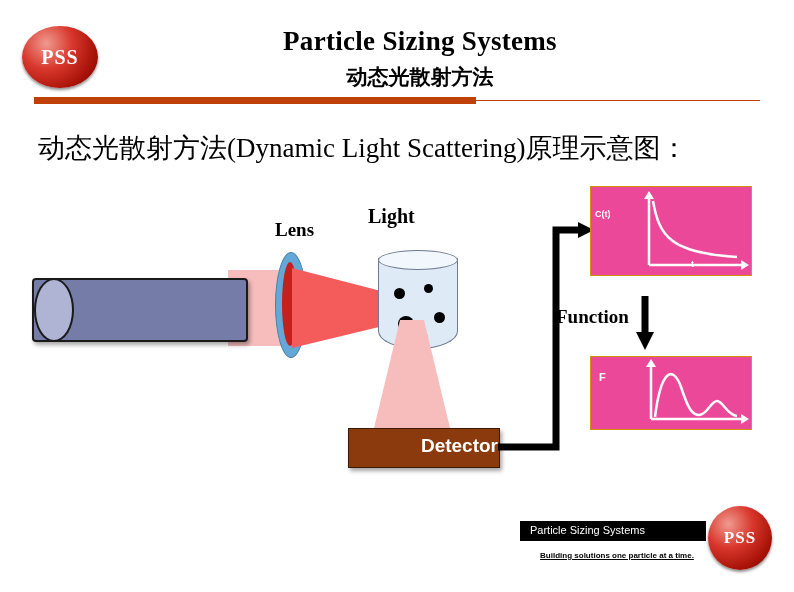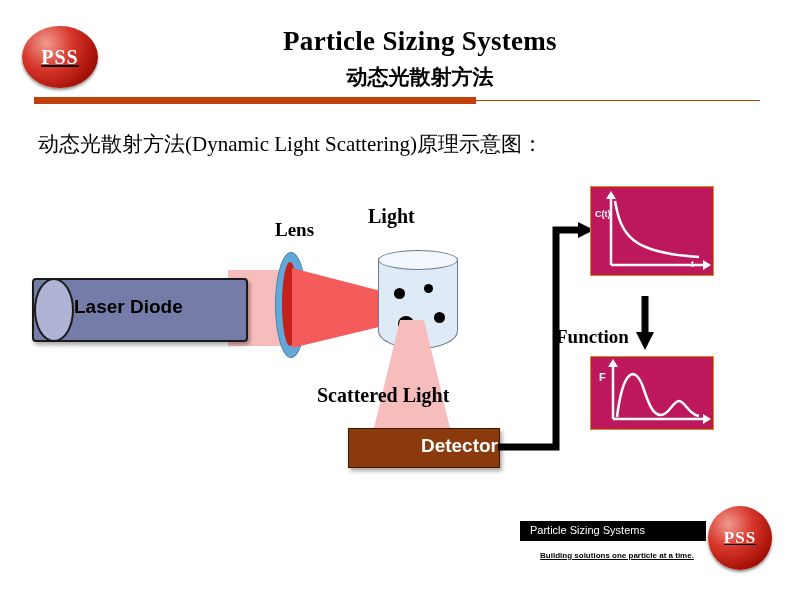--- a/index.html
+++ b/index.html
@@ -71,7 +71,6 @@
     display: flex;
     align-items: center;
     justify-content: center;
-    text-decoration: underline;
   }
   .logo-text {
     font-family: "Liberation Serif", serif;

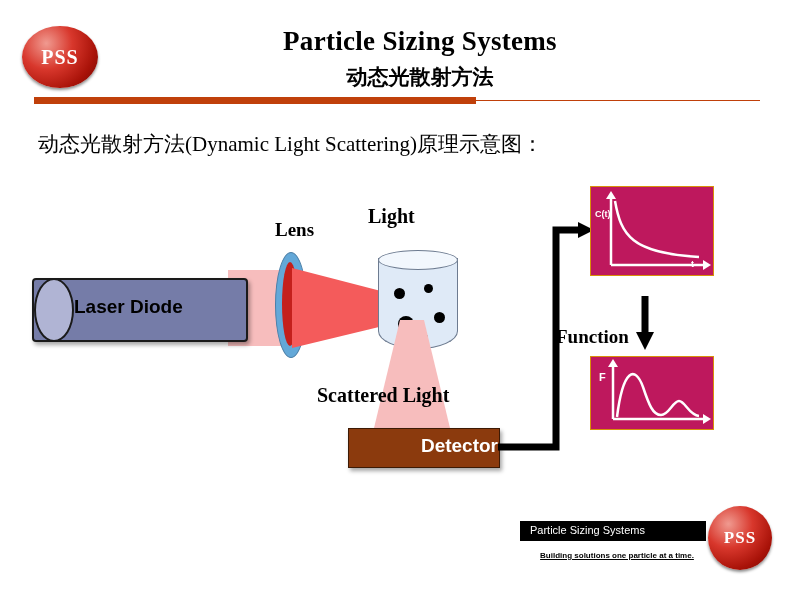--- a/index.html
+++ b/index.html
@@ -90,7 +90,7 @@
     left: 38px;
     top: 130px;
     font-family: "Liberation Serif", serif;
-    font-size: 21px;
+    font-size: 27px;
     color: #000000;
   }
 

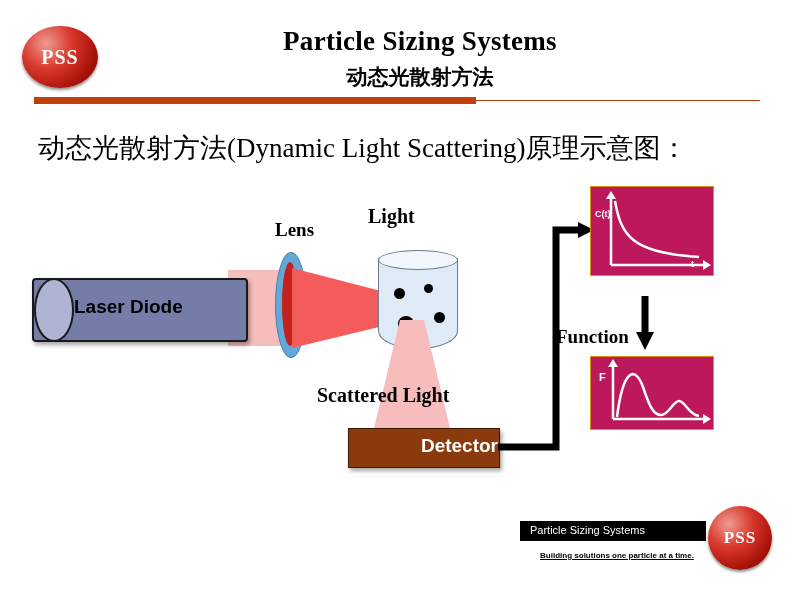--- a/index.html
+++ b/index.html
@@ -252,8 +252,9 @@
   
   .plot {
     position: absolute;
-    background: #be185d;
+    background: #ec4899;
     border: 1px solid #d88f0a;
+    padding-left: 38px;
   }
   .plot-top    { left: 590px; top: 186px; width: 122px; height: 88px; }
   .plot-bottom { left: 590px; top: 356px; width: 122px; height: 72px; }

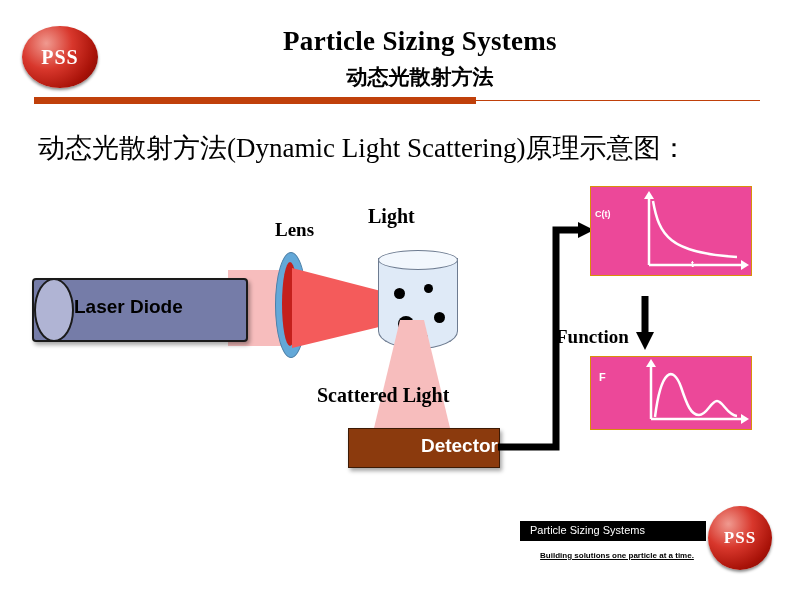--- a/index.html
+++ b/index.html
@@ -321,7 +321,6 @@
 
   <div class="laser-body"></div>
   <div class="laser-cap"></div>
-  <div class="laser-label">Laser Diode</div>
 
   <div class="lens-outer"></div>
   <div class="lens-inner"></div>

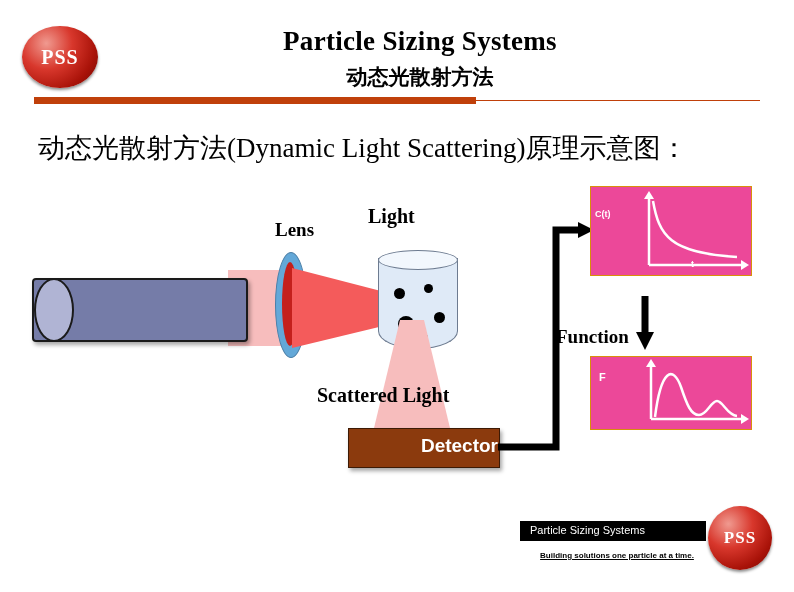--- a/index.html
+++ b/index.html
@@ -106,7 +106,7 @@
   .lbl-sample { left: 368px; top: 205px; font-size: 20px; }
   .lbl-scatt  { left: 317px; top: 384px; font-size: 20px; }
   .lbl-corr1  { left: 556px; top: 280px; font-size: 19px; }
-  .lbl-corr2  { left: 556px; top: 306px; font-size: 19px; margin-top: 20px; }
+  .lbl-corr2  { left: 556px; top: 306px; font-size: 19px; }
 
   
   .laser-body {

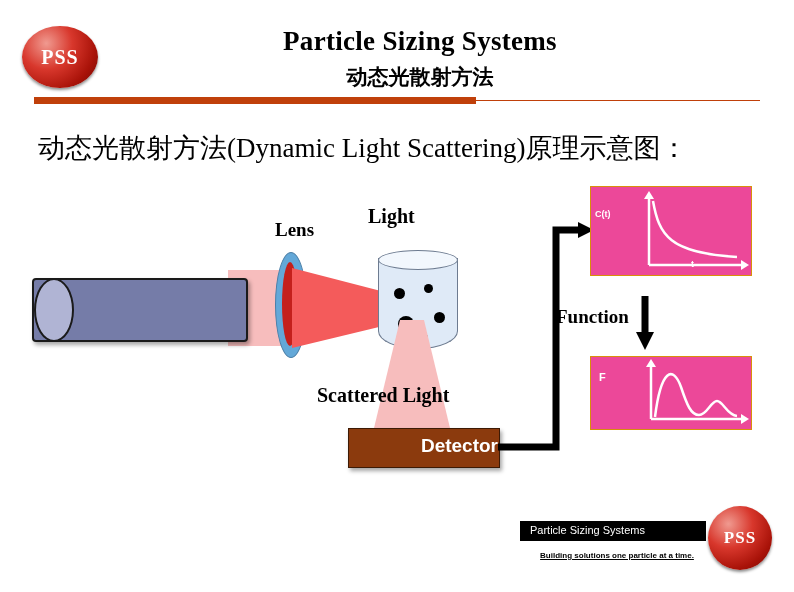--- a/index.html
+++ b/index.html
@@ -346,7 +346,6 @@
       <polygon points="62,0 86,0 112,108 36,108" fill="#f7bdbd"></polygon>
     </svg>
   </div>
-  <div class="lbl lbl-scatt">Scattered Light</div>
 
   <div class="detector"></div>
   <div class="detector-label">Detector</div>

